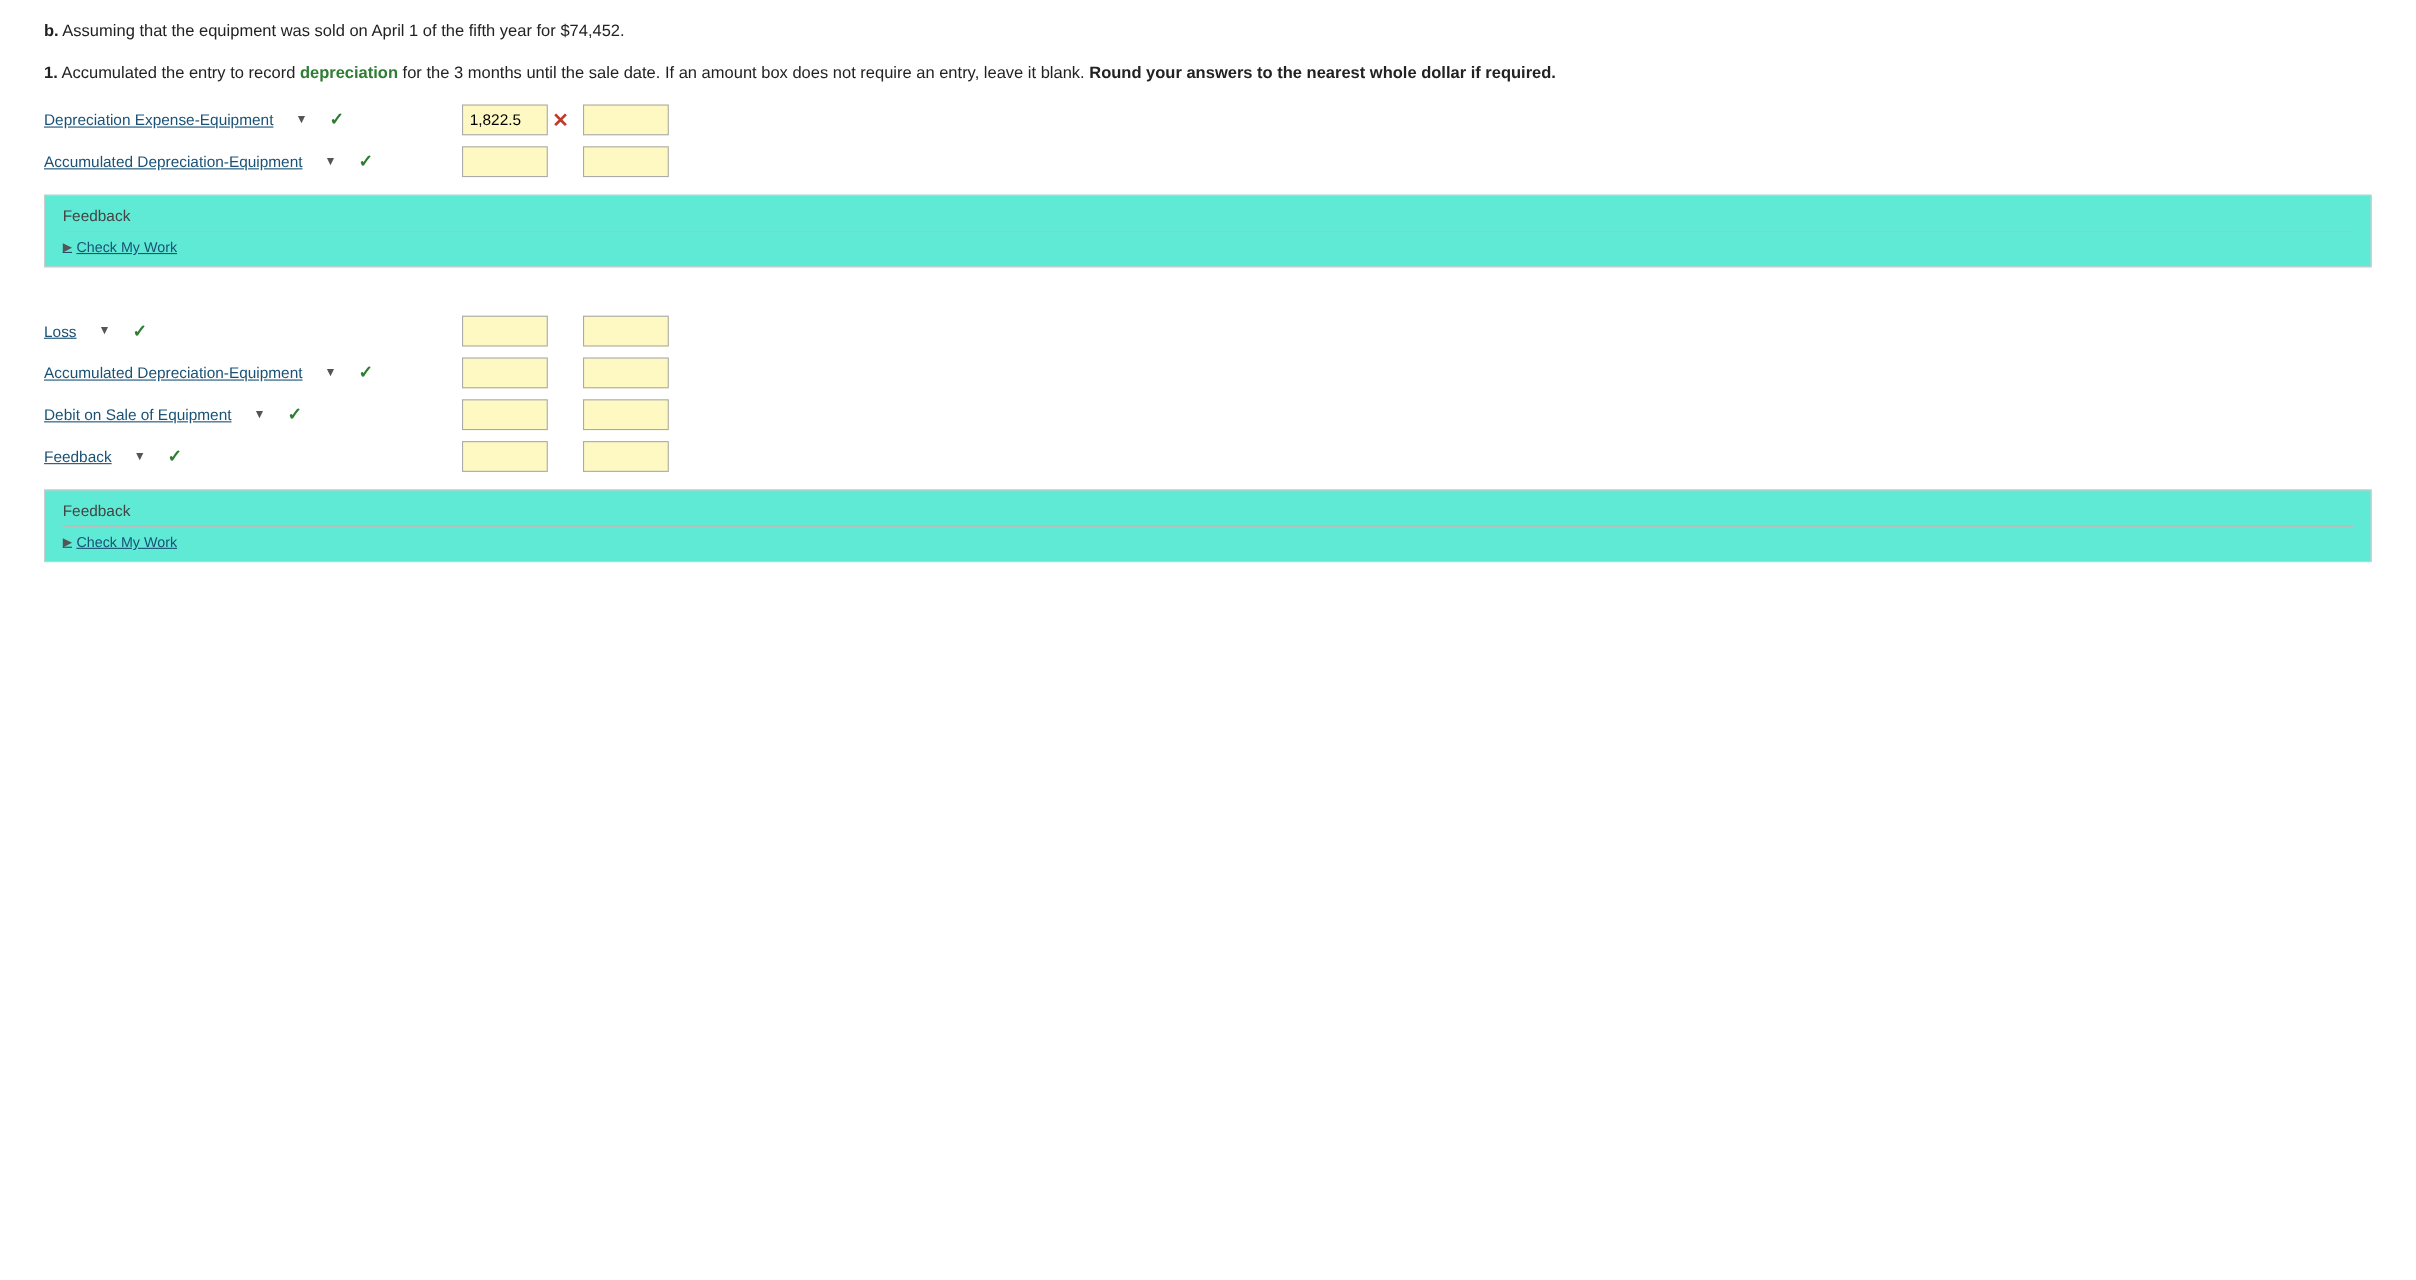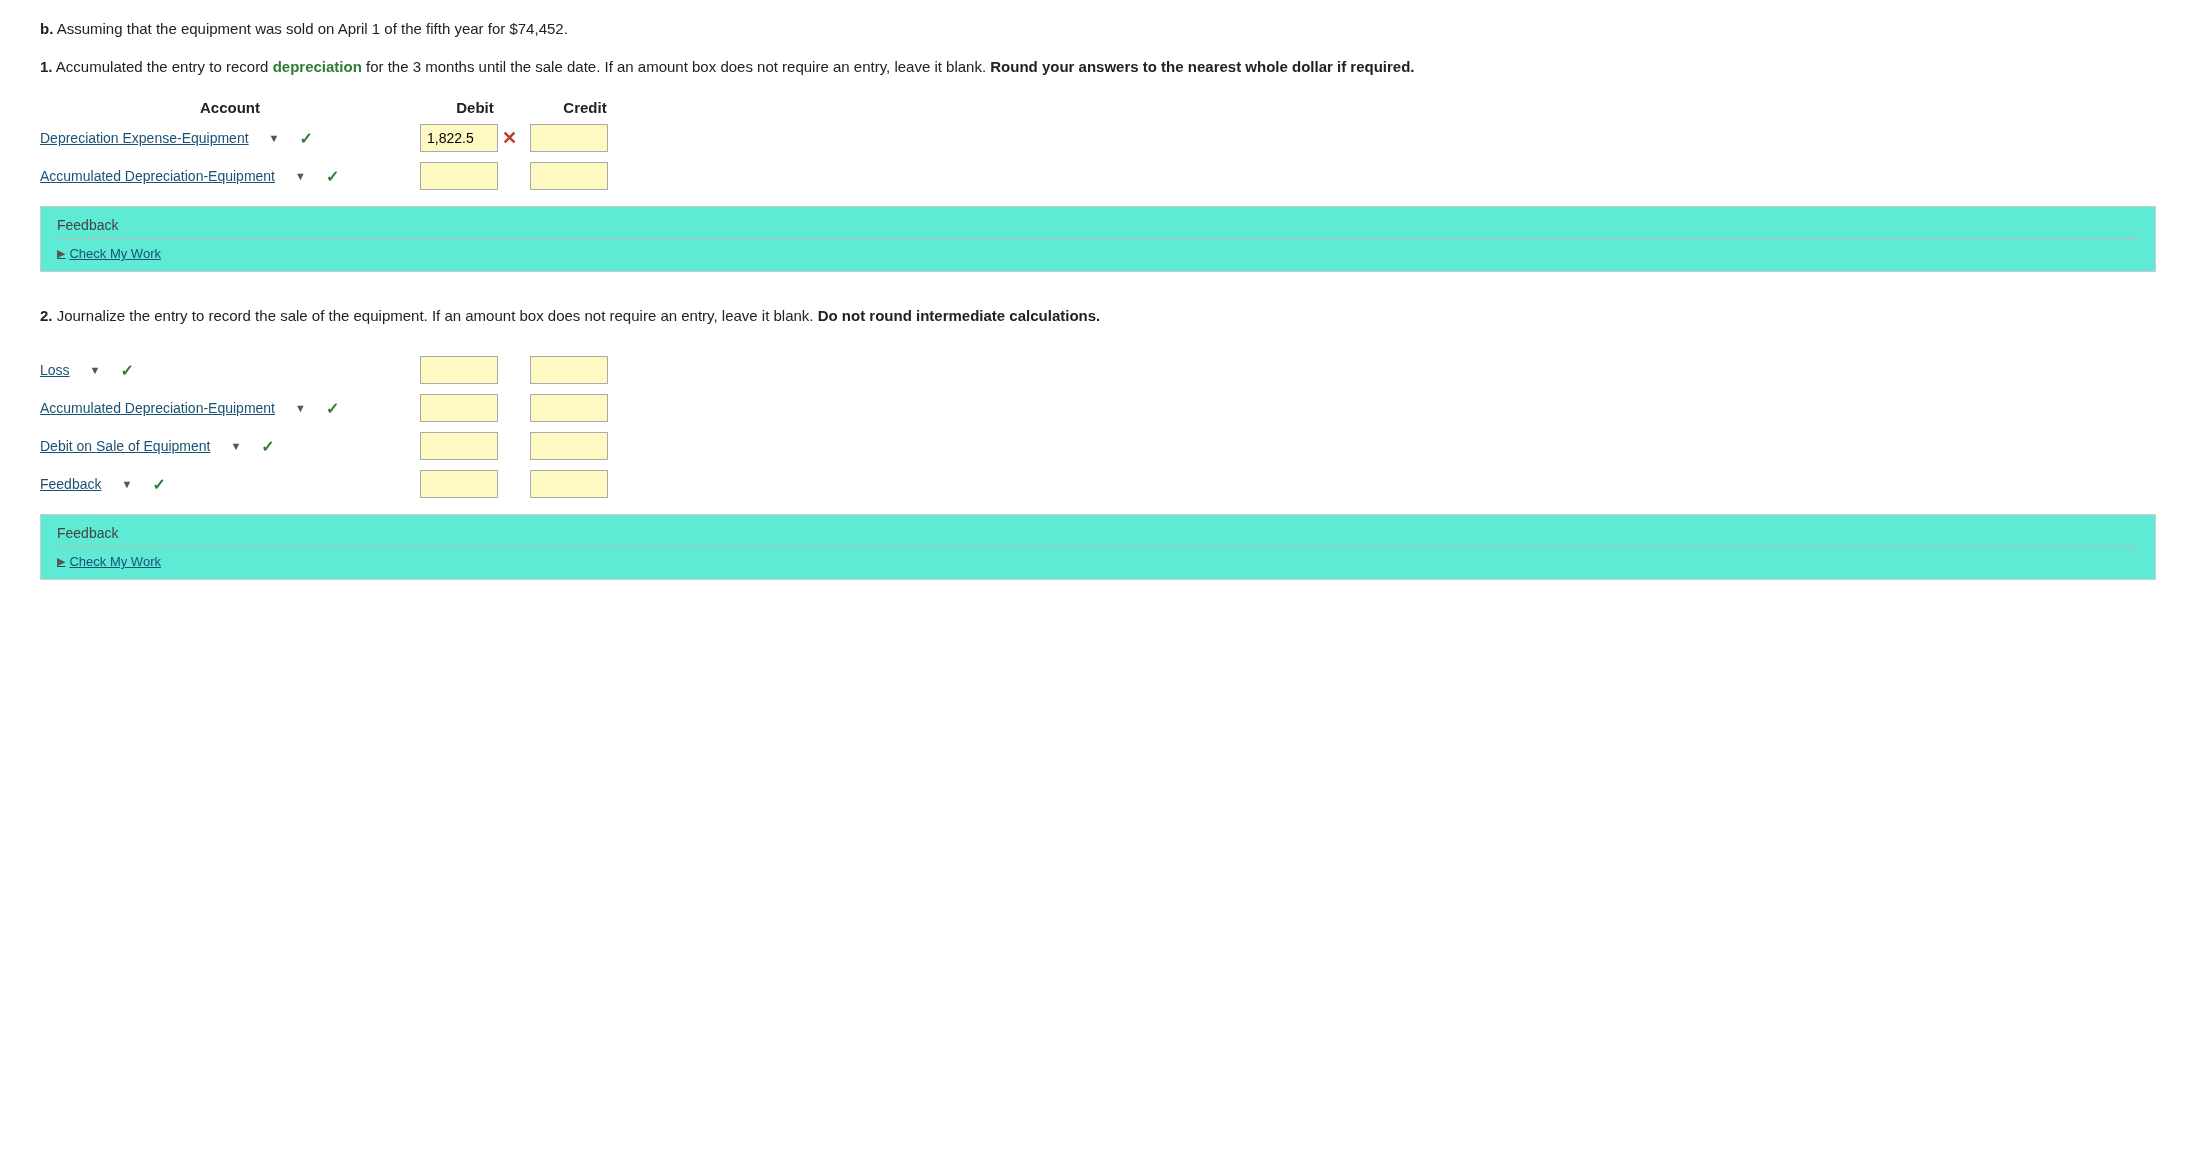--- a/index.html
+++ b/index.html
@@ -142,11 +142,6 @@
     <span> for the 3 months until the sale date. If an amount box does not require an entry, leave it blank. <span class="bold">Round your answers to the nearest whole dollar if required.</span></span>
   </div>
 
-  <div class="journal-header">
-    <div class="col-account">Account</div>
-    <div class="col-debit">Debit</div>
-    <div class="col-credit">Credit</div>
-  </div>
 
   <div class="journal-row">
     <div class="account-cell">

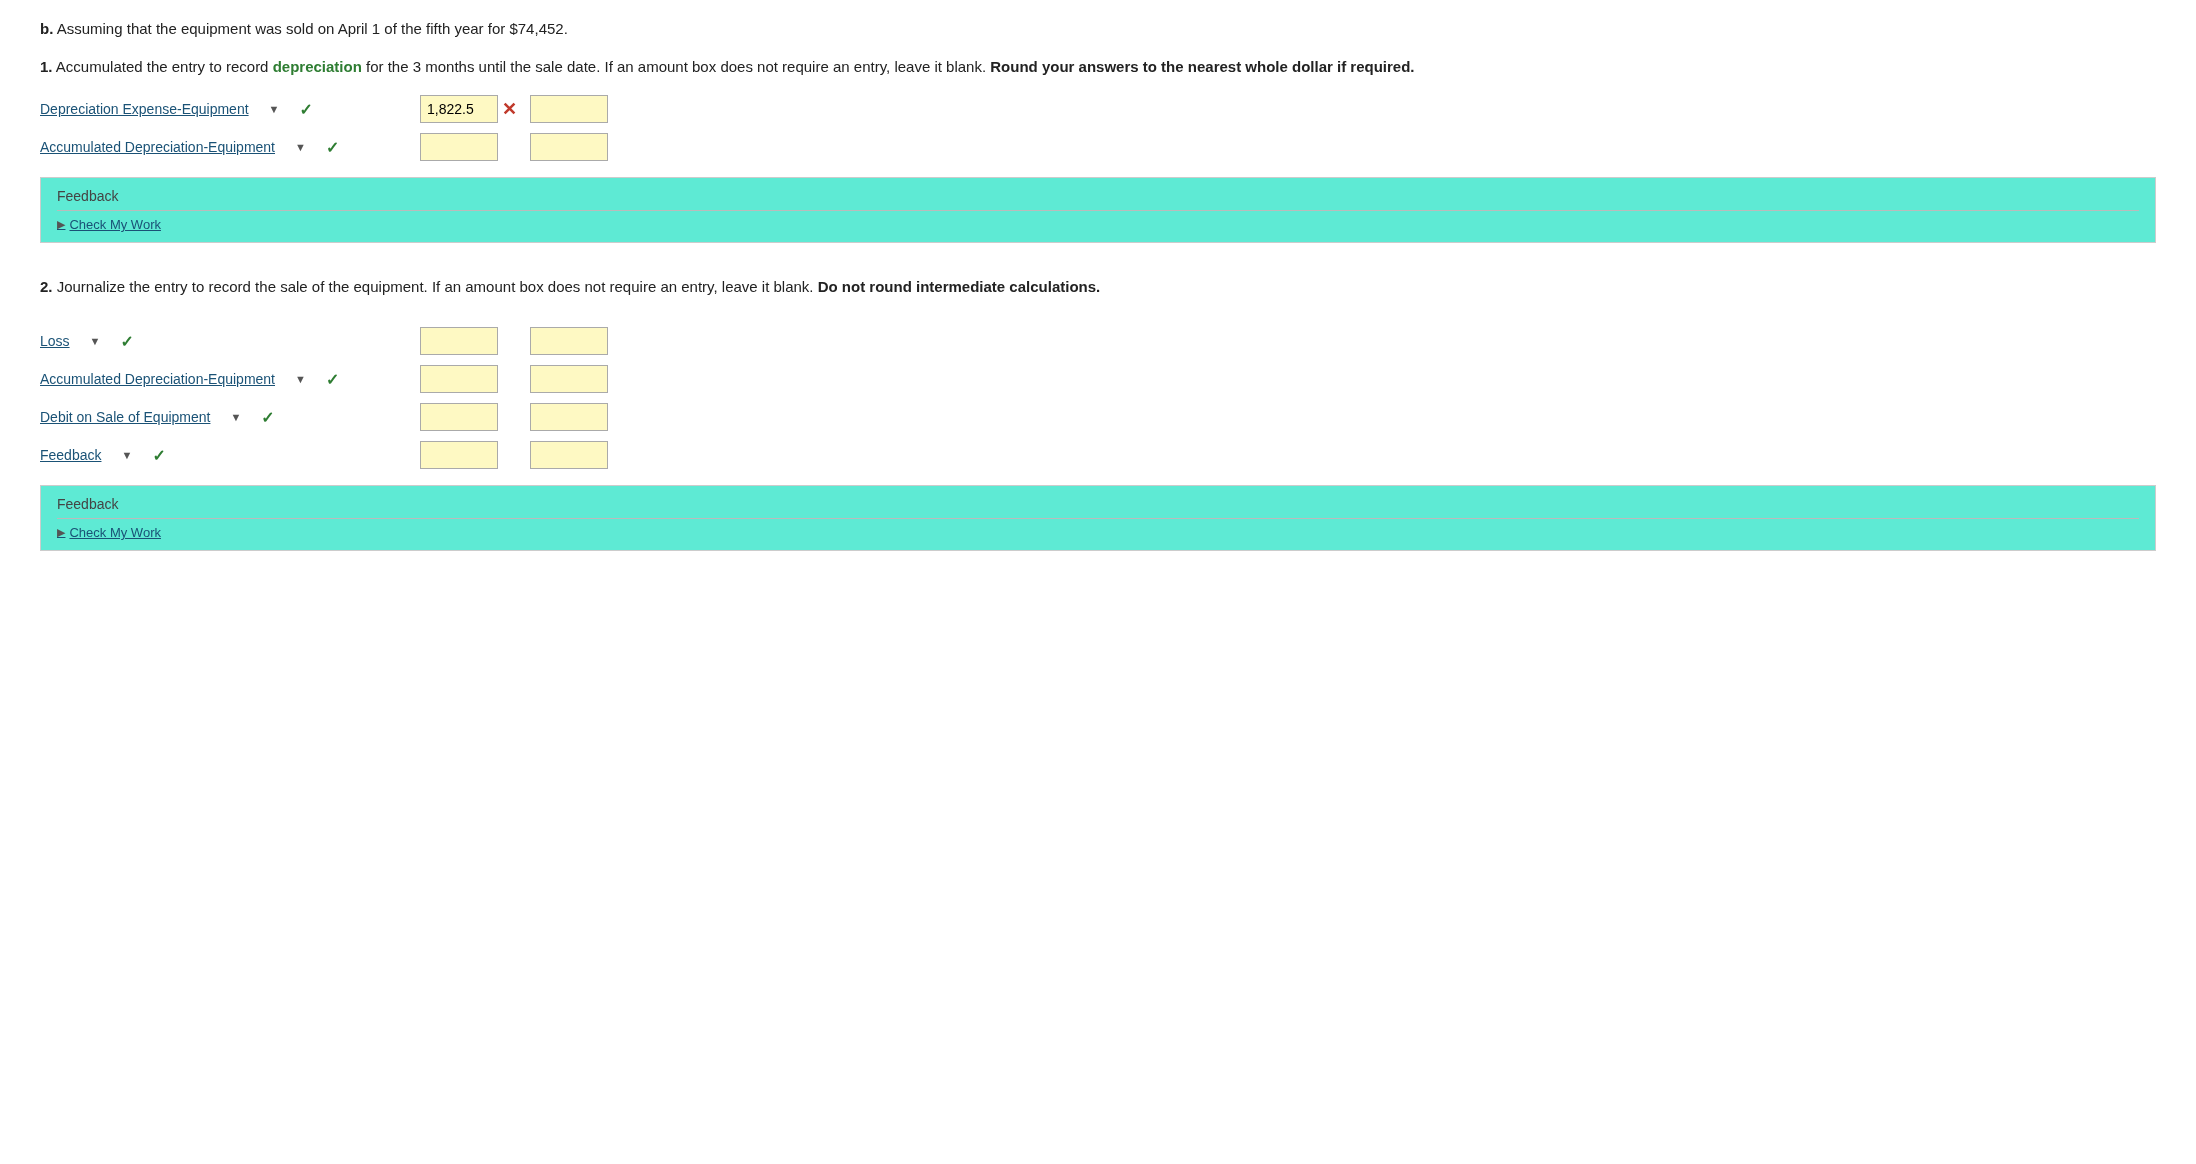--- a/index.html
+++ b/index.html
@@ -183,10 +183,6 @@
 </div>
 
 <div class="q2">
-  <div class="question-text">
-    <span class="bold">2.</span>
-    <span> Journalize the entry to record the sale of the equipment. If an amount box does not require an entry, leave it blank. <span class="bold">Do not round intermediate calculations.</span></span>
-  </div>
 
   <div class="spacer"></div>
 

